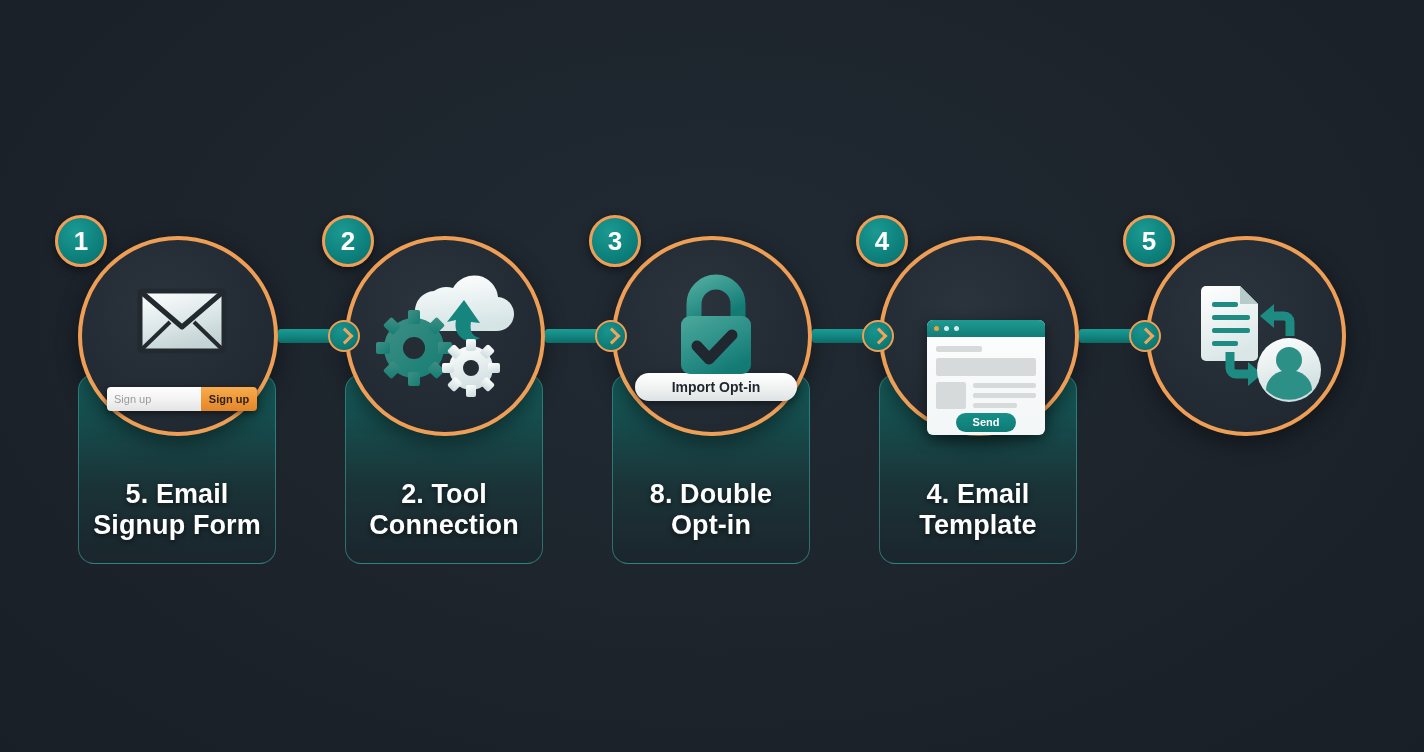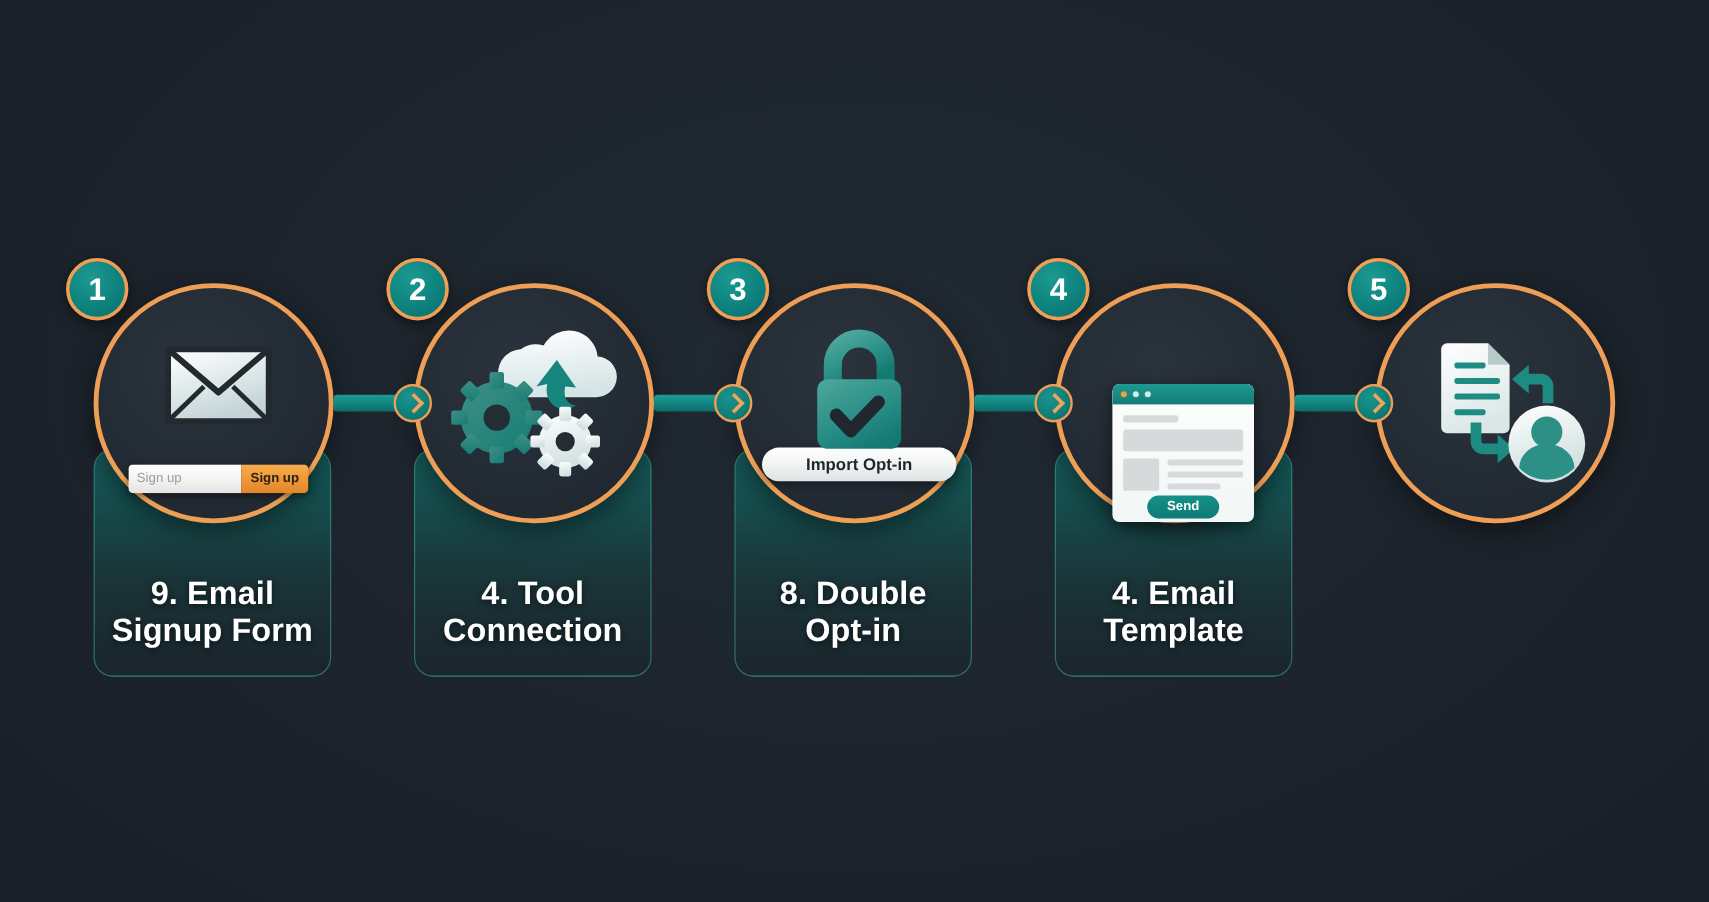--- a/index.html
+++ b/index.html
@@ -273,7 +273,7 @@
 
     <div class="step step-0">
       <div class="card">
-        <div class="card-label">9. Email
+        <div class="card-label">5. Email
 Signup Form</div>
       </div>
       <div class="circle">

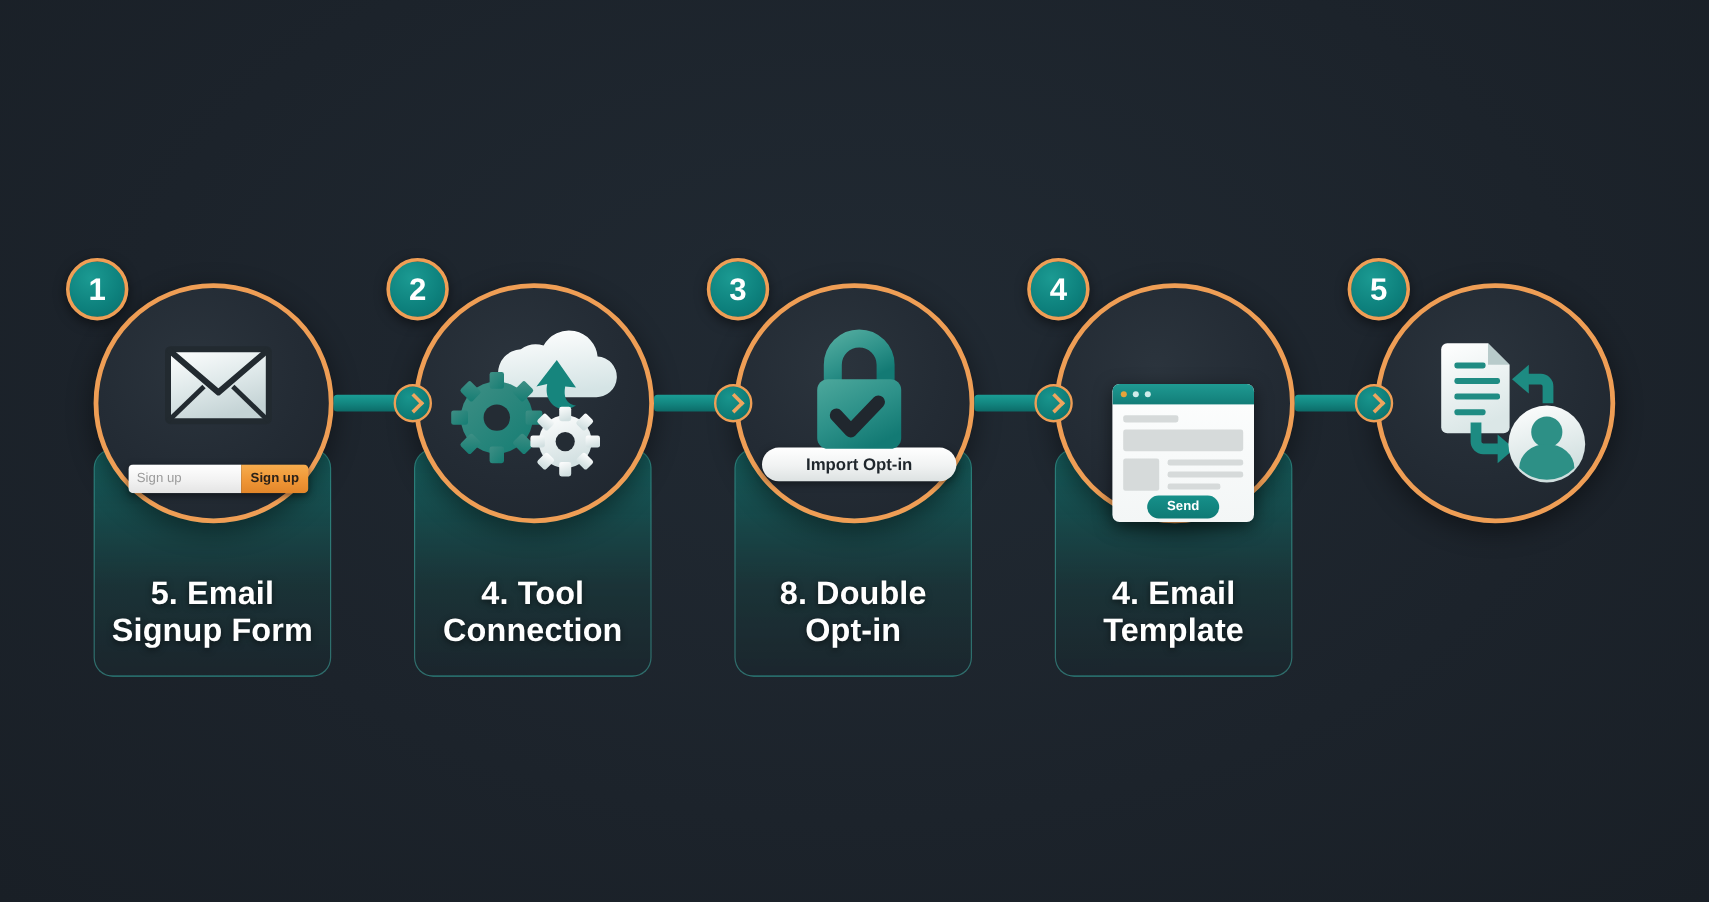--- a/index.html
+++ b/index.html
@@ -306,7 +306,7 @@
 
     <div class="step step-1">
       <div class="card">
-        <div class="card-label">4. Tool
+        <div class="card-label">2. Tool
 Connection</div>
       </div>
       <div class="circle">

